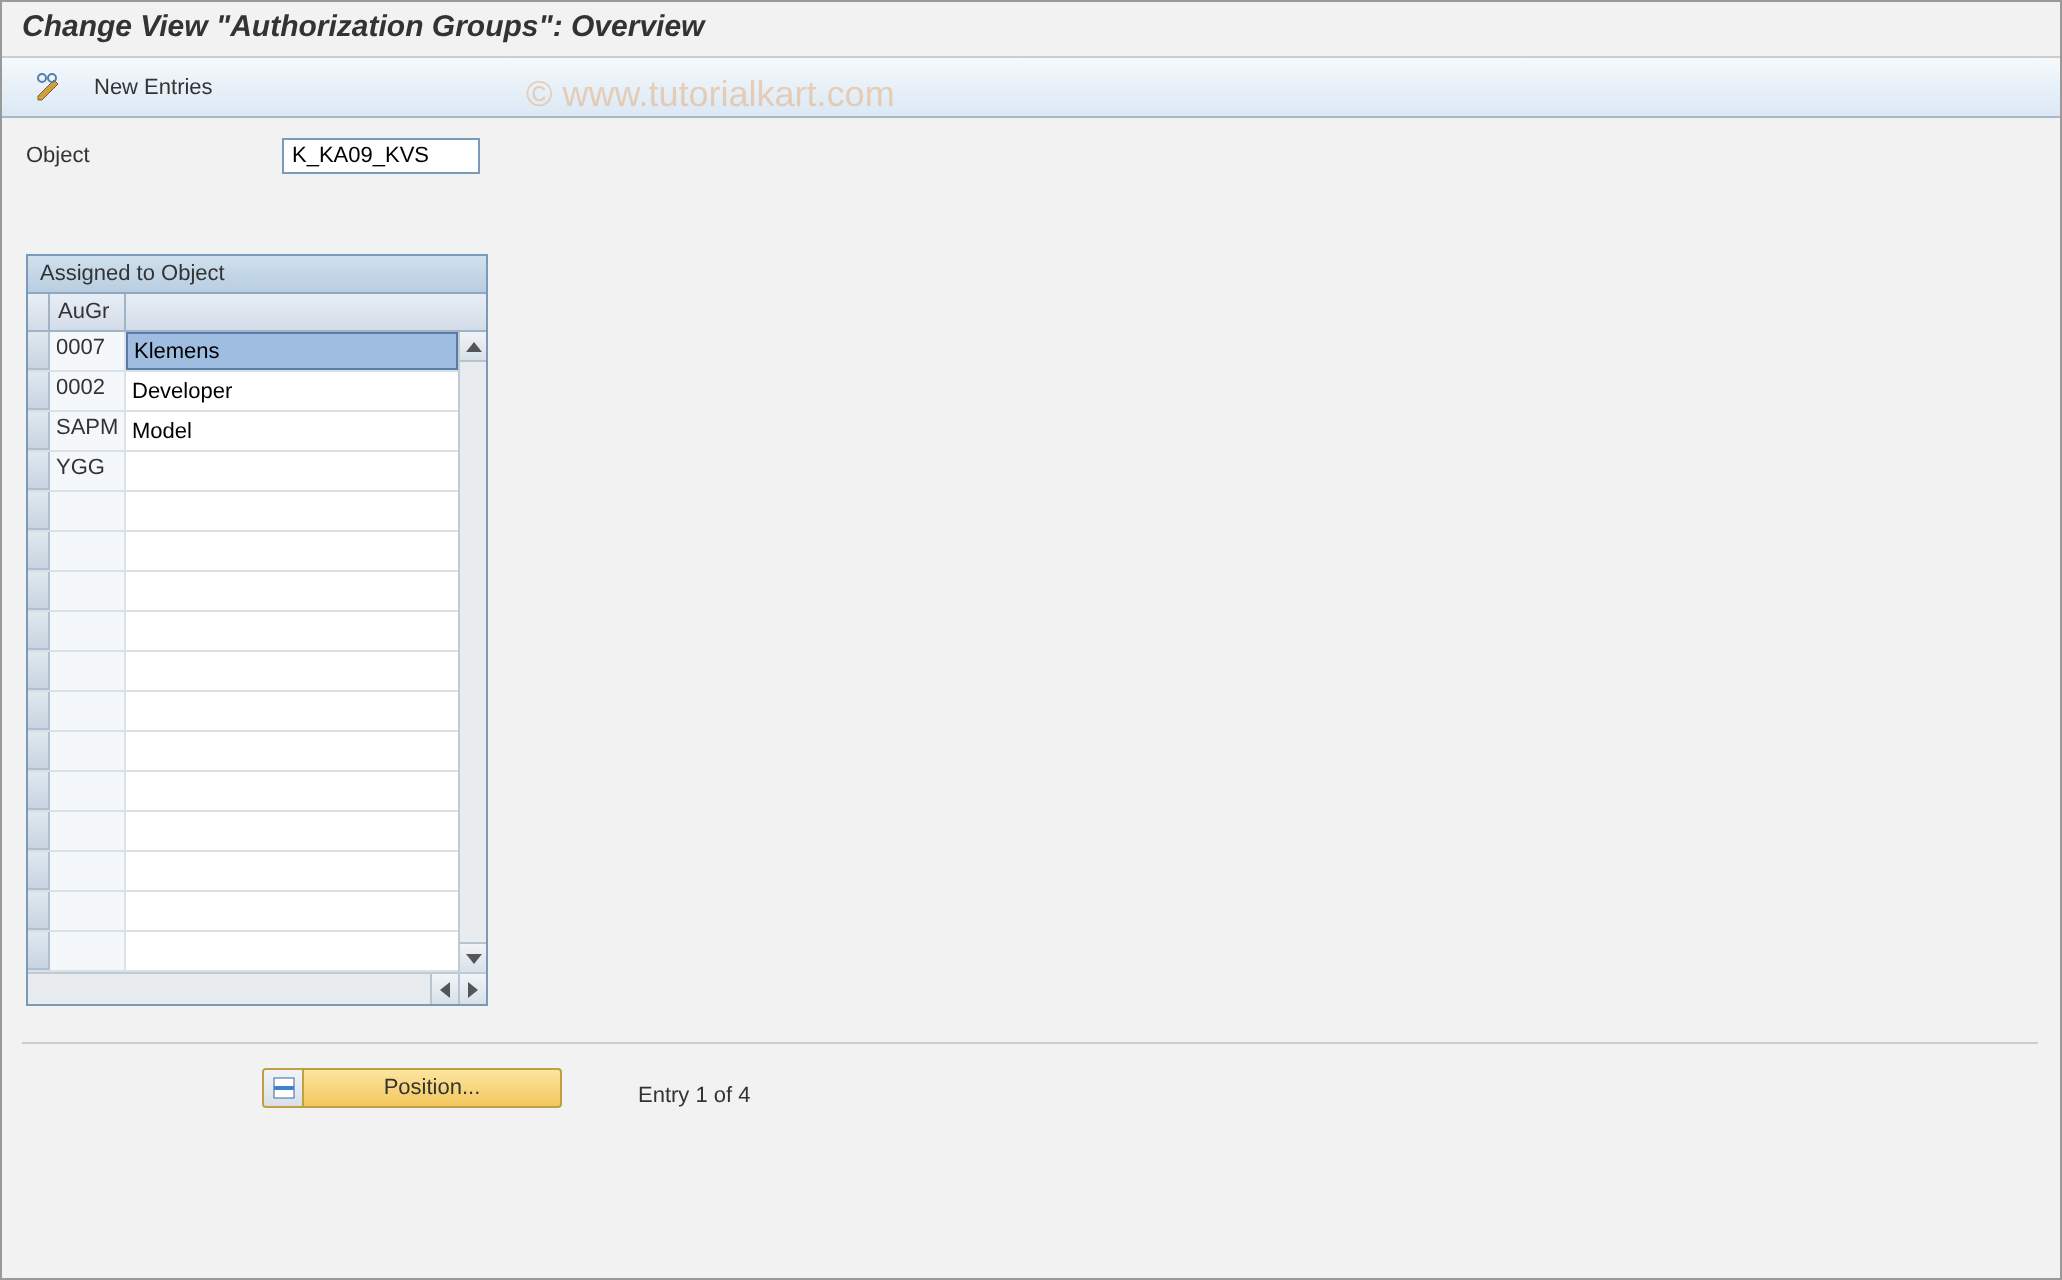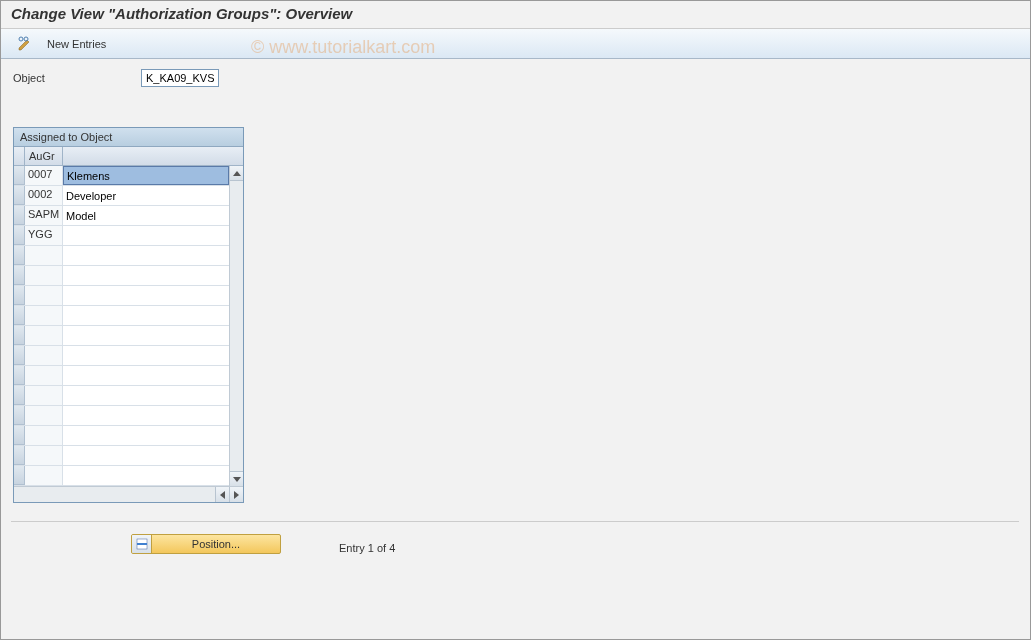--- a/index.html
+++ b/index.html
@@ -70,7 +70,7 @@
     .watermark {
       position: absolute;
       top: 36px;
-      left: 250px;
+      left: 262px;
       font-size: 18px;
       color: rgba(230,140,60,0.35);
       pointer-events: none;

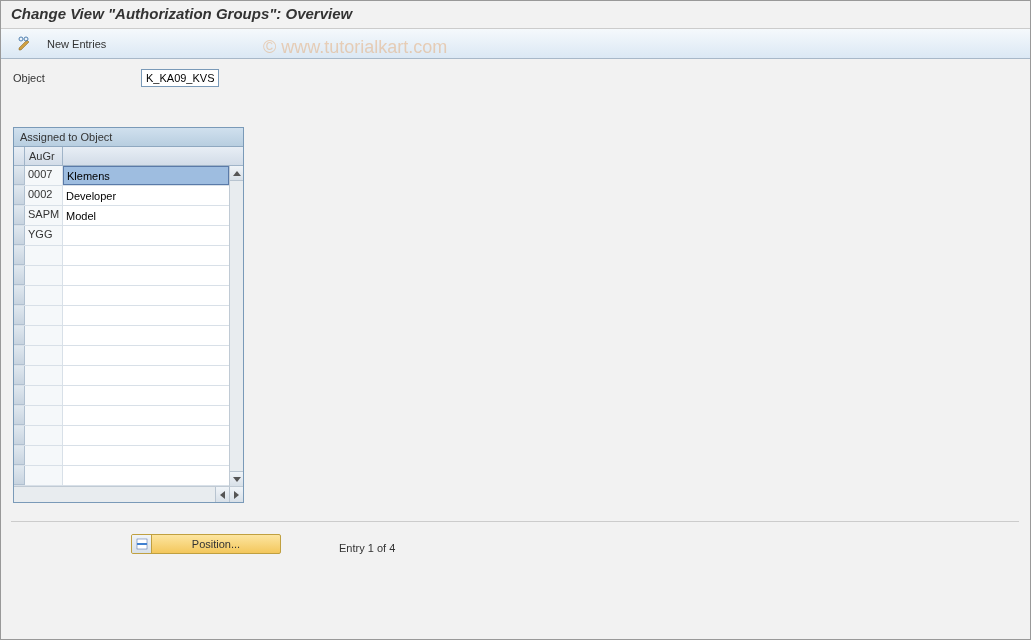--- a/index.html
+++ b/index.html
@@ -65,7 +65,7 @@
       padding: 1px 4px;
       font-size: 11px;
       height: 18px;
-      width: 78px;
+      width: 99px;
     }
     .watermark {
       position: absolute;

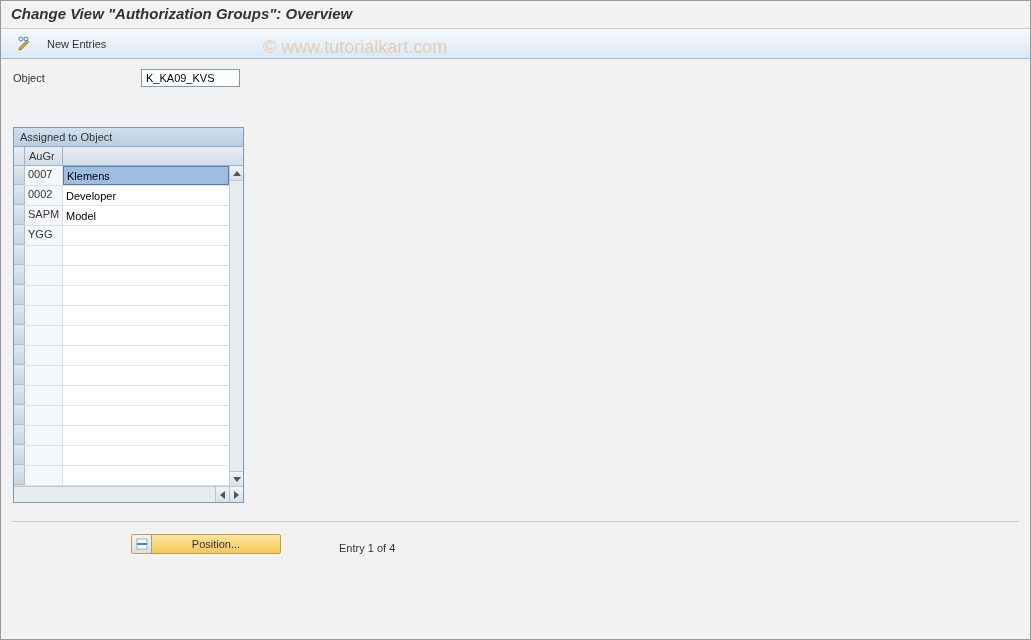--- a/index.html
+++ b/index.html
@@ -261,7 +261,6 @@
     .entry-status {
       font-size: 11px;
       color: #333;
-      margin-left: 20px;
     }
     .tri {
       width: 0; height: 0;

